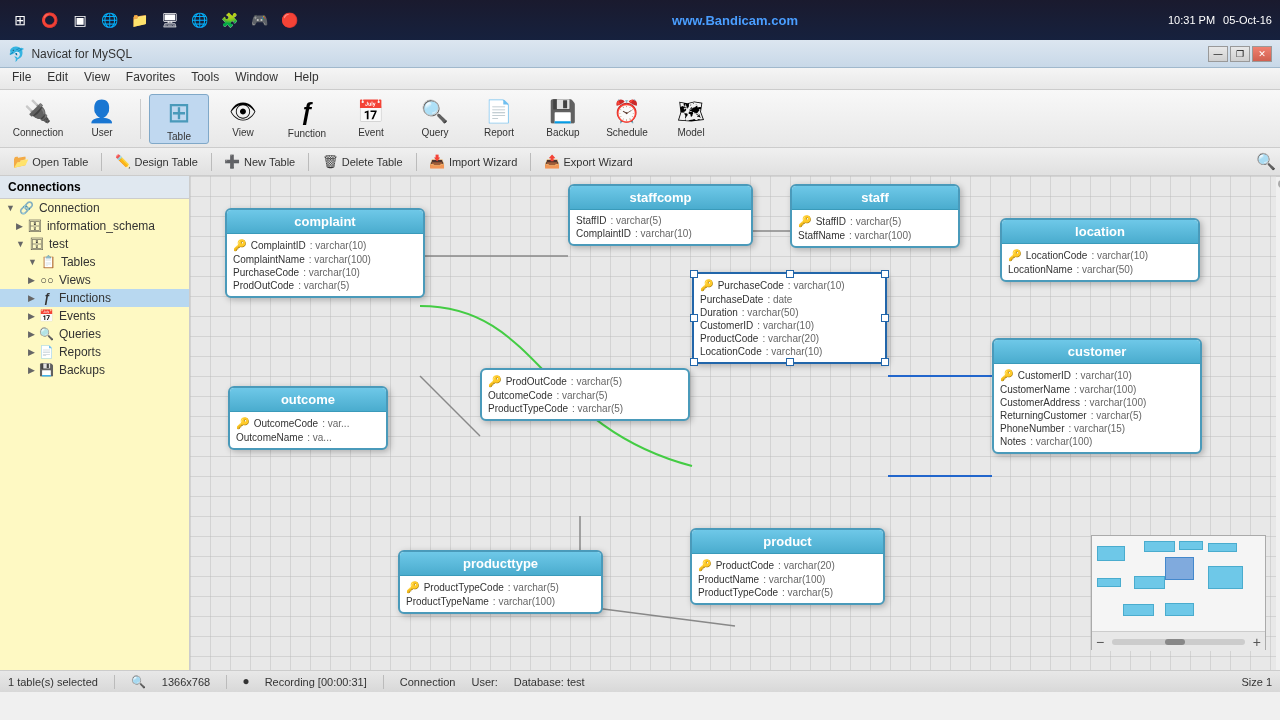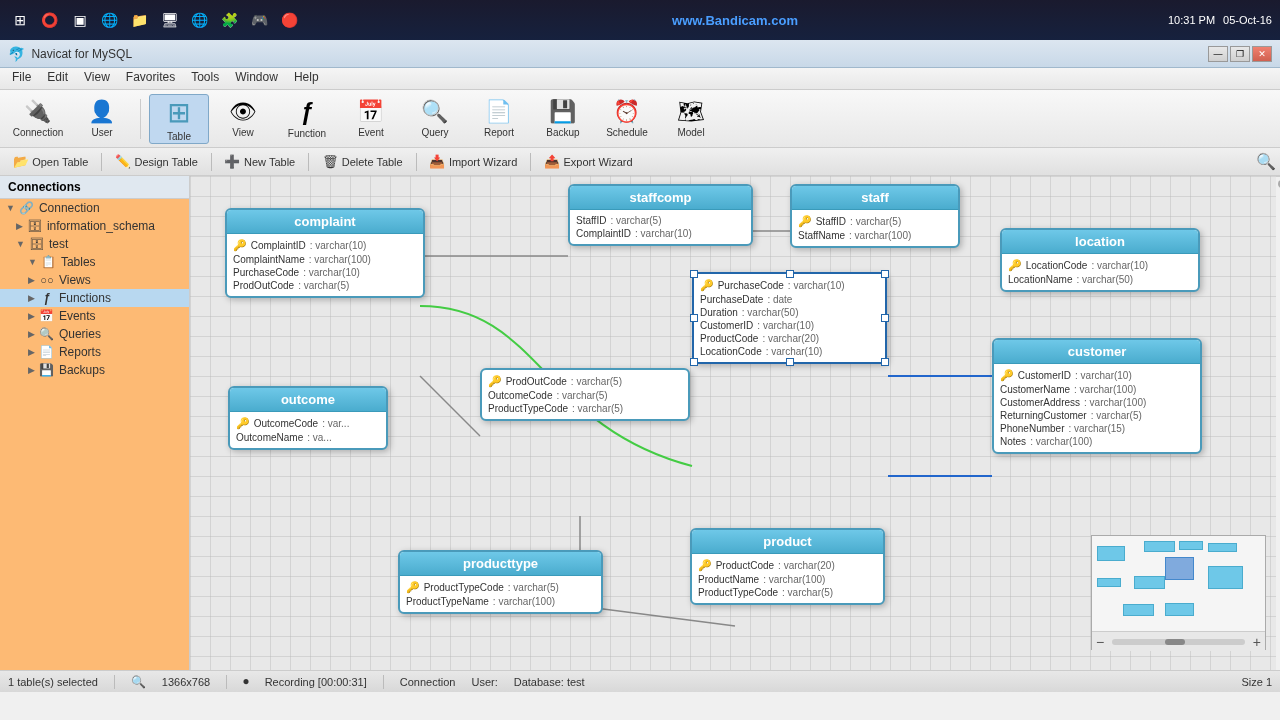--- a/index.html
+++ b/index.html
@@ -38,7 +38,7 @@
     #main { display: flex; height: calc(720px - 40px - 28px - 22px - 58px - 28px - 28px - 22px); }
 
     
-    #sidebar { width: 190px; background: #fdba74; border-right: 1px solid #ccc; overflow-y: auto; }
+    #sidebar { width: 190px; background: #fef9c3; border-right: 1px solid #ccc; overflow-y: auto; }
     .sidebar-item { display: flex; align-items: center; gap: 4px; padding: 2px 6px; cursor: pointer; font-size: 12px; color: #333; }
     .sidebar-item.selected { background: #b8d8f0; }
     .sidebar-icon { font-size: 12px; width: 16px; text-align: center; }

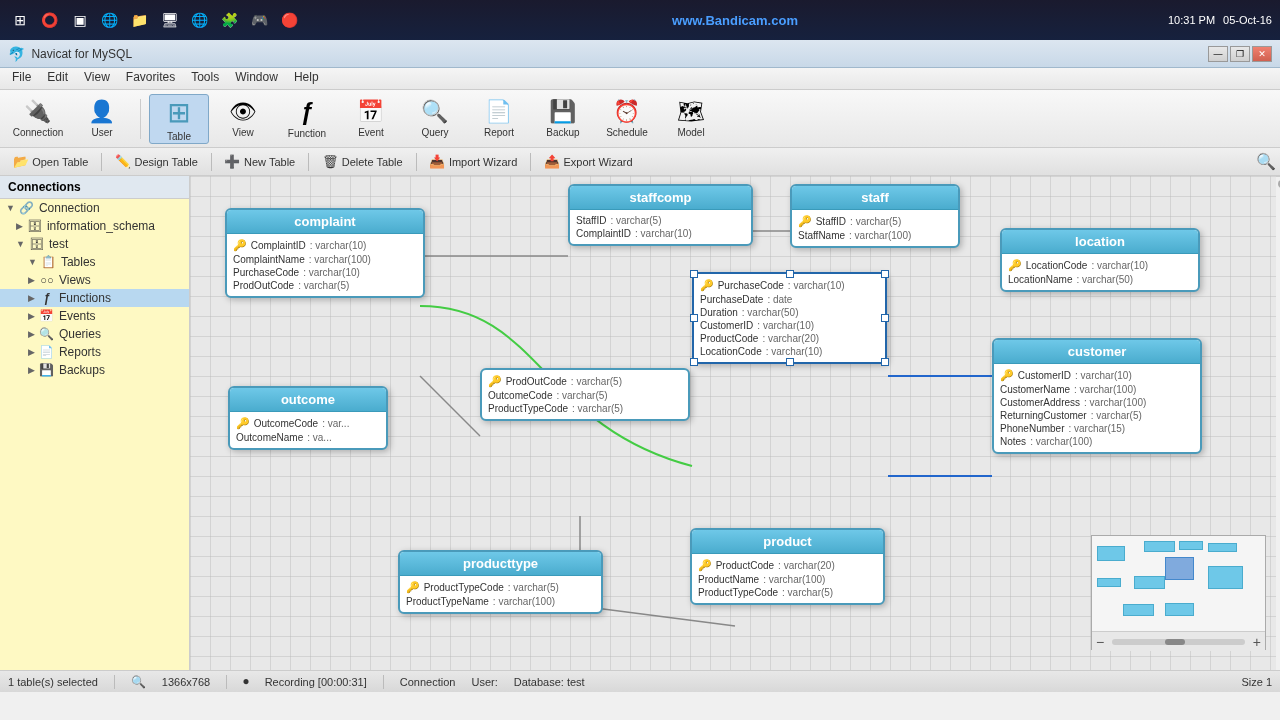--- a/index.html
+++ b/index.html
@@ -368,7 +368,7 @@
           </div>
         </div>
 
-        <div class="db-table" style="left:810px;top:52px;min-width:200px;">
+        <div class="db-table" style="left:810px;top:42px;min-width:200px;">
           <div class="table-header">location</div>
           <div class="table-body">
             <div class="field-row">

